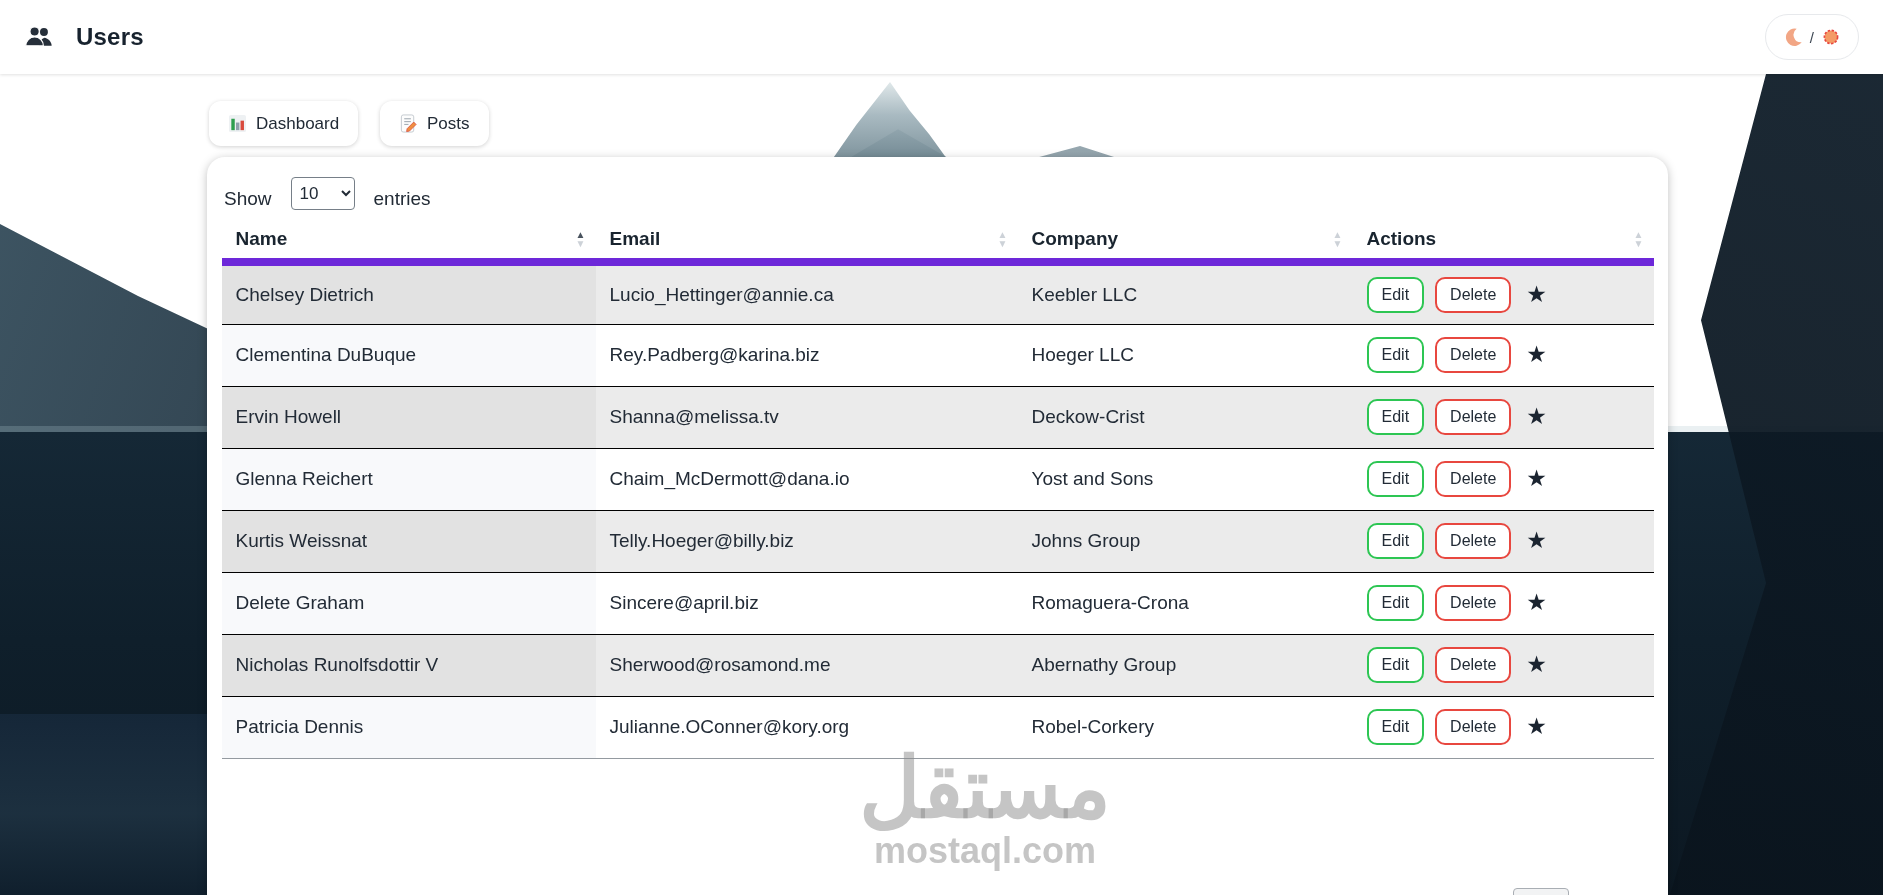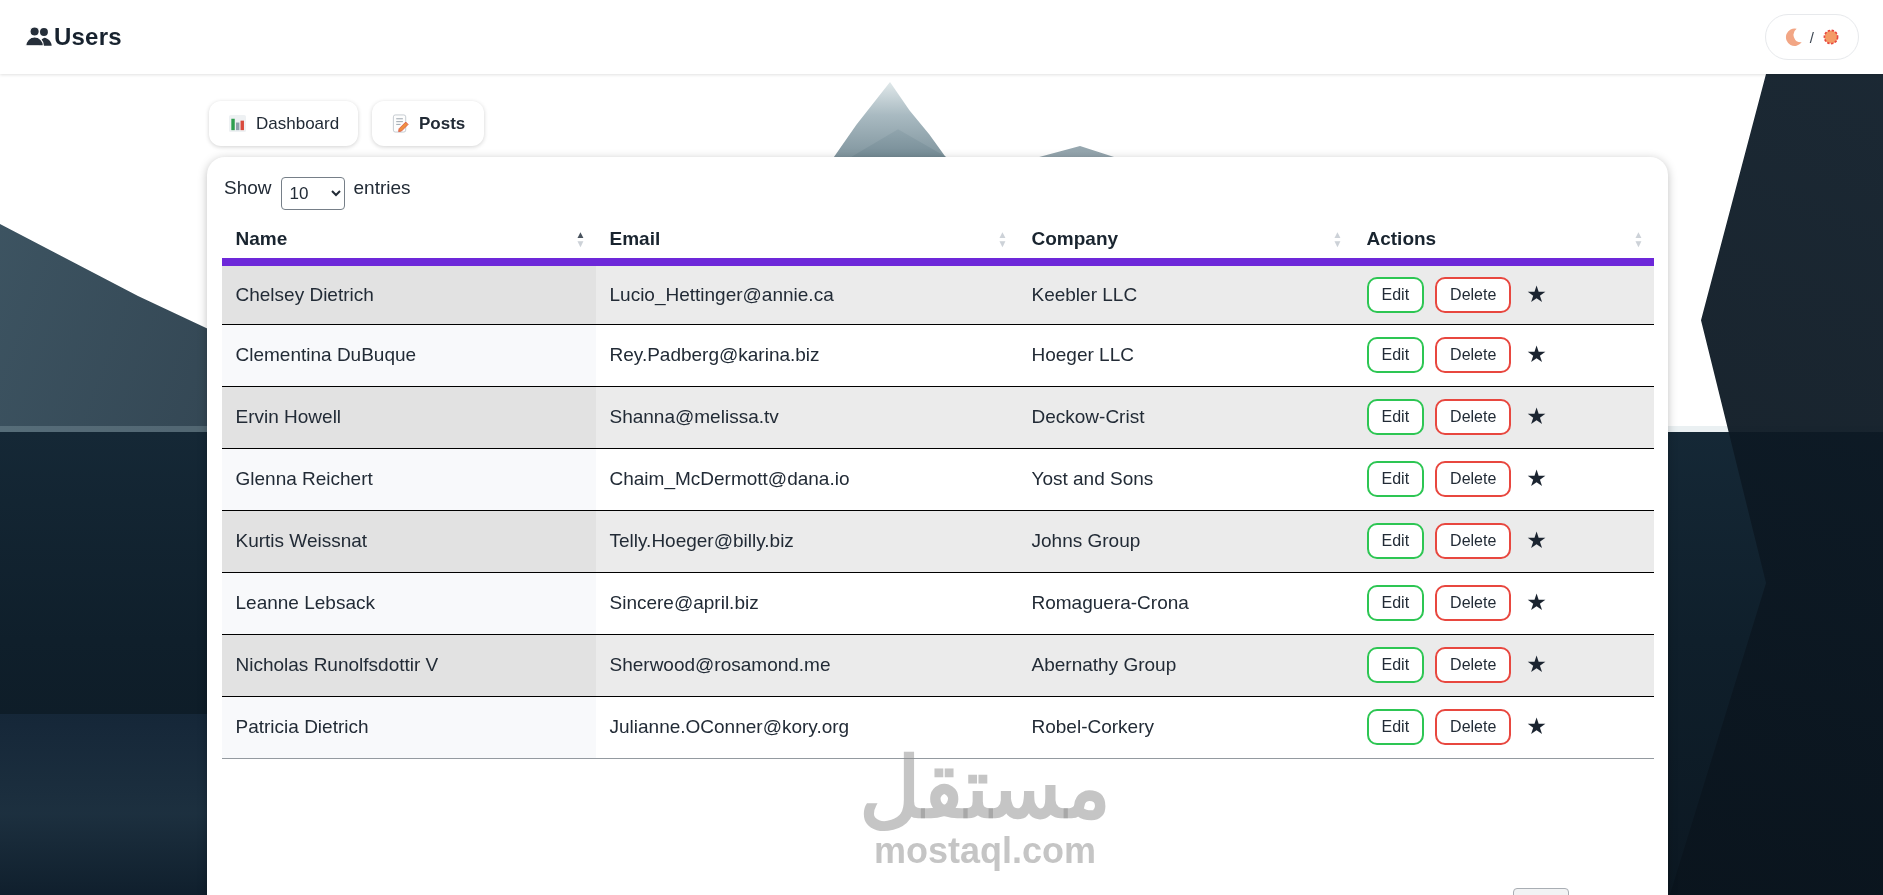--- a/index.html
+++ b/index.html
@@ -32,7 +32,7 @@
   .navbar{position:absolute;left:0;top:0;width:1883px;height:74px;background:#ffffff;z-index:30;
     box-shadow:0 1px 3px rgba(0,0,0,.12);display:flex;align-items:center;justify-content:space-between;
     padding:0 24px;box-sizing:border-box;}
-  .brand{display:flex;align-items:center;gap:0;}
+  .brand{display:flex;align-items:center;gap:22px;}
   .brand-title{font-size:24px;font-weight:700;color:#17222e;letter-spacing:.2px;}
   .theme-toggle{display:flex;align-items:center;gap:6px;background:#fff;border:1px solid #e7e9ec;
     border-radius:24px;height:44px;padding:0 16px;cursor:pointer;}

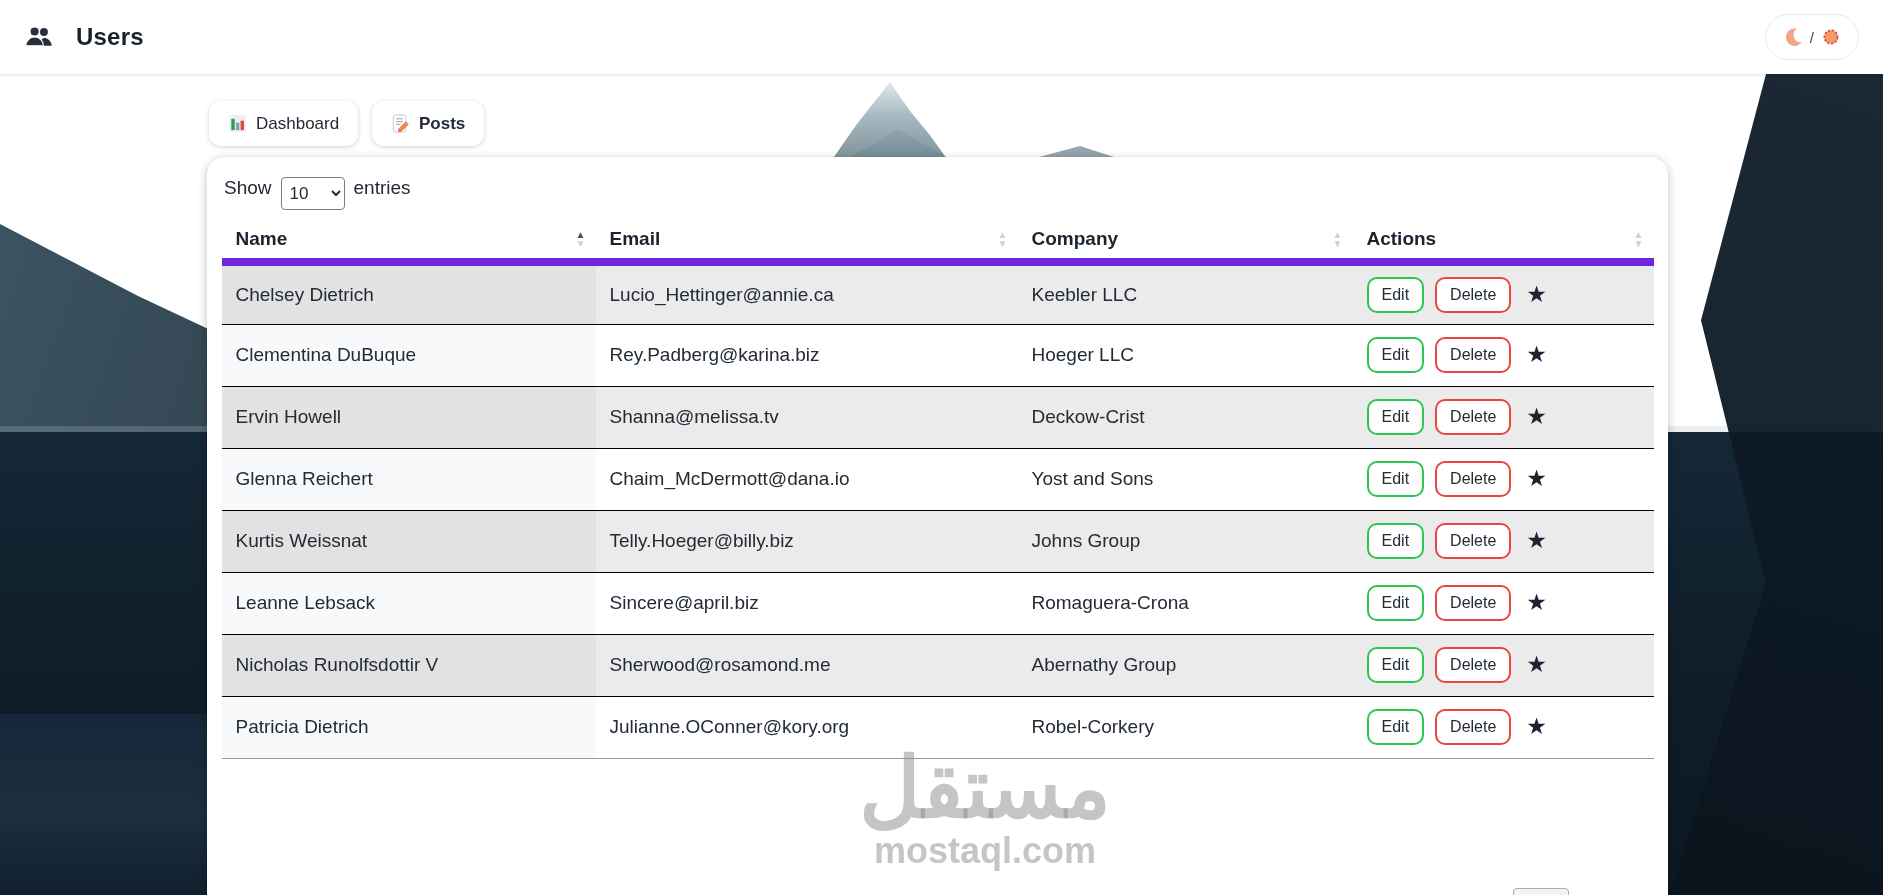--- a/index.html
+++ b/index.html
@@ -42,7 +42,7 @@
     box-shadow:0 1px 4px rgba(0,0,0,.18);display:flex;align-items:center;gap:9px;padding:0 19px;
     font-family:inherit;font-size:17px;color:#222b36;cursor:pointer;z-index:5;}
   .pill-dashboard{left:209px;}
-  .pill-posts{left:372px;font-weight:bold;}
+  .pill-posts{left:380px;}
   
   .card{position:absolute;left:207px;top:157px;width:1461px;height:738px;background:#fff;
     border-radius:18px 18px 0 0;z-index:10;box-sizing:border-box;padding:17px 13px 0 13px;

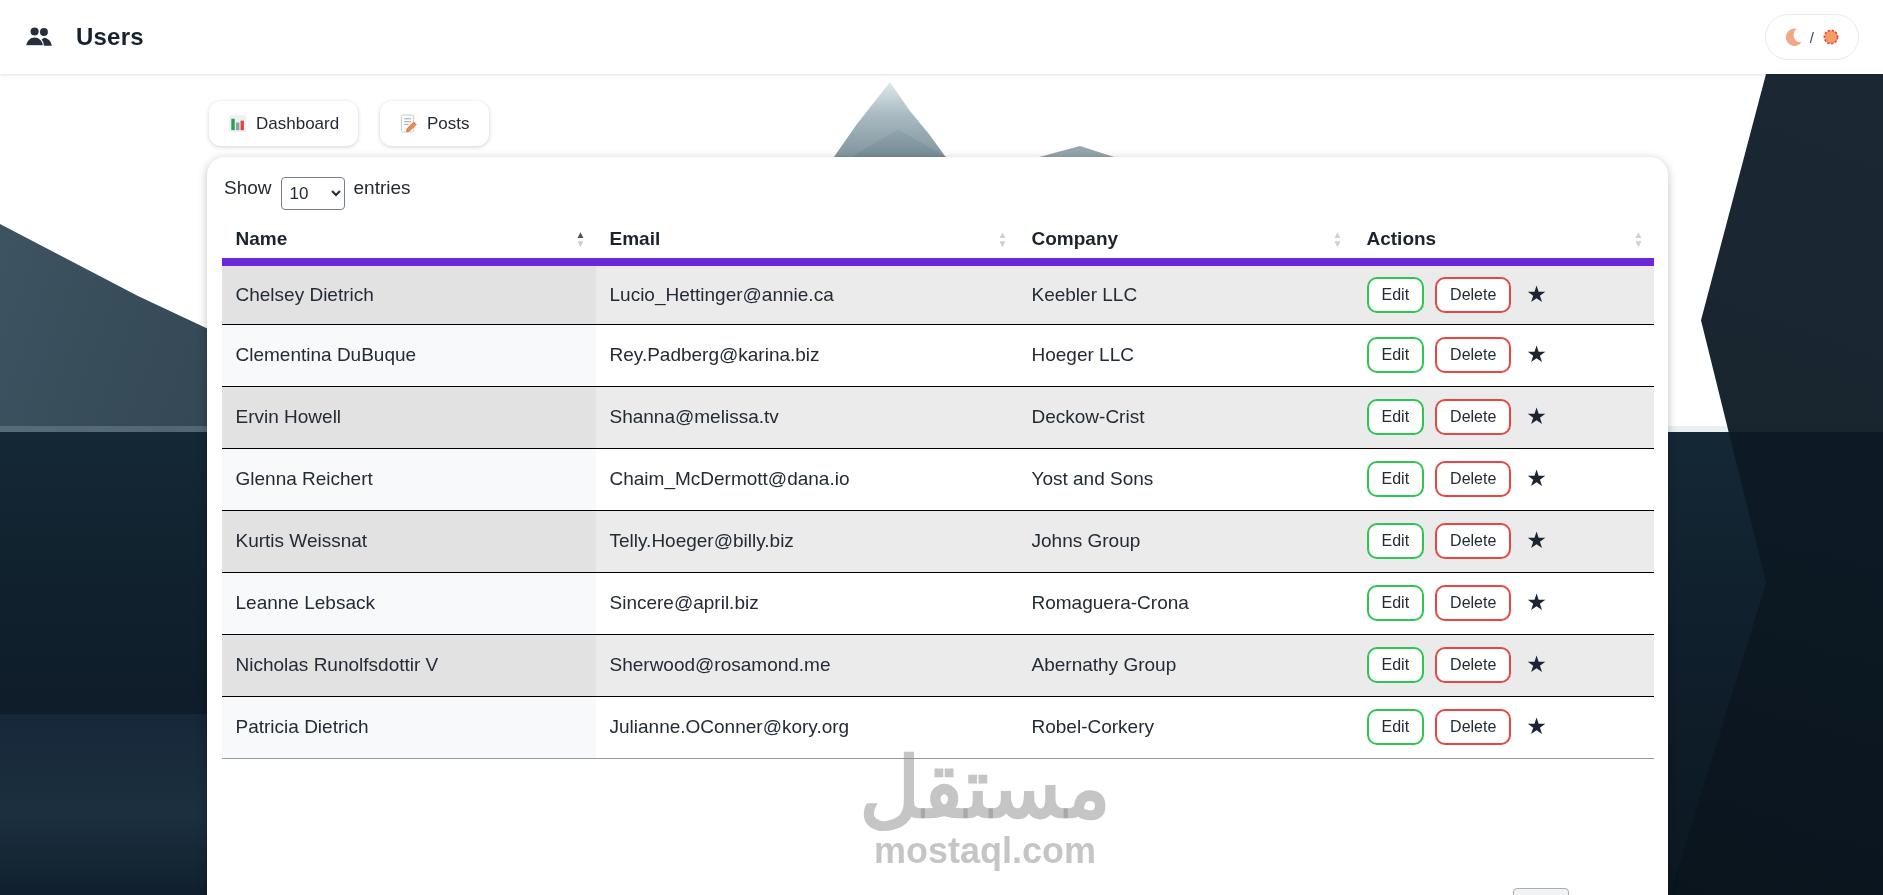--- a/index.html
+++ b/index.html
@@ -48,7 +48,7 @@
     border-radius:18px 18px 0 0;z-index:10;box-sizing:border-box;padding:17px 13px 0 13px;
     box-shadow:0 2px 10px rgba(0,0,0,.25);}
   .controls{display:flex;align-items:center;justify-content:space-between;height:38px;margin:0 4px 8px 4px;}
-  .ctrl-left{display:flex;align-items:flex-start;gap:9px;font-size:19px;color:#222b36;}
+  .ctrl-left{display:flex;align-items:flex-end;gap:19px;font-size:19px;color:#222b36;}
   .entries-select{height:33px;width:64px;font-size:17px;font-family:inherit;color:#222b36;
     border:1px solid #767f88;border-radius:4px;background:#fff;padding:0 4px;}
   .ctrl-right{display:flex;align-items:center;gap:8px;font-size:19px;color:#222b36;}

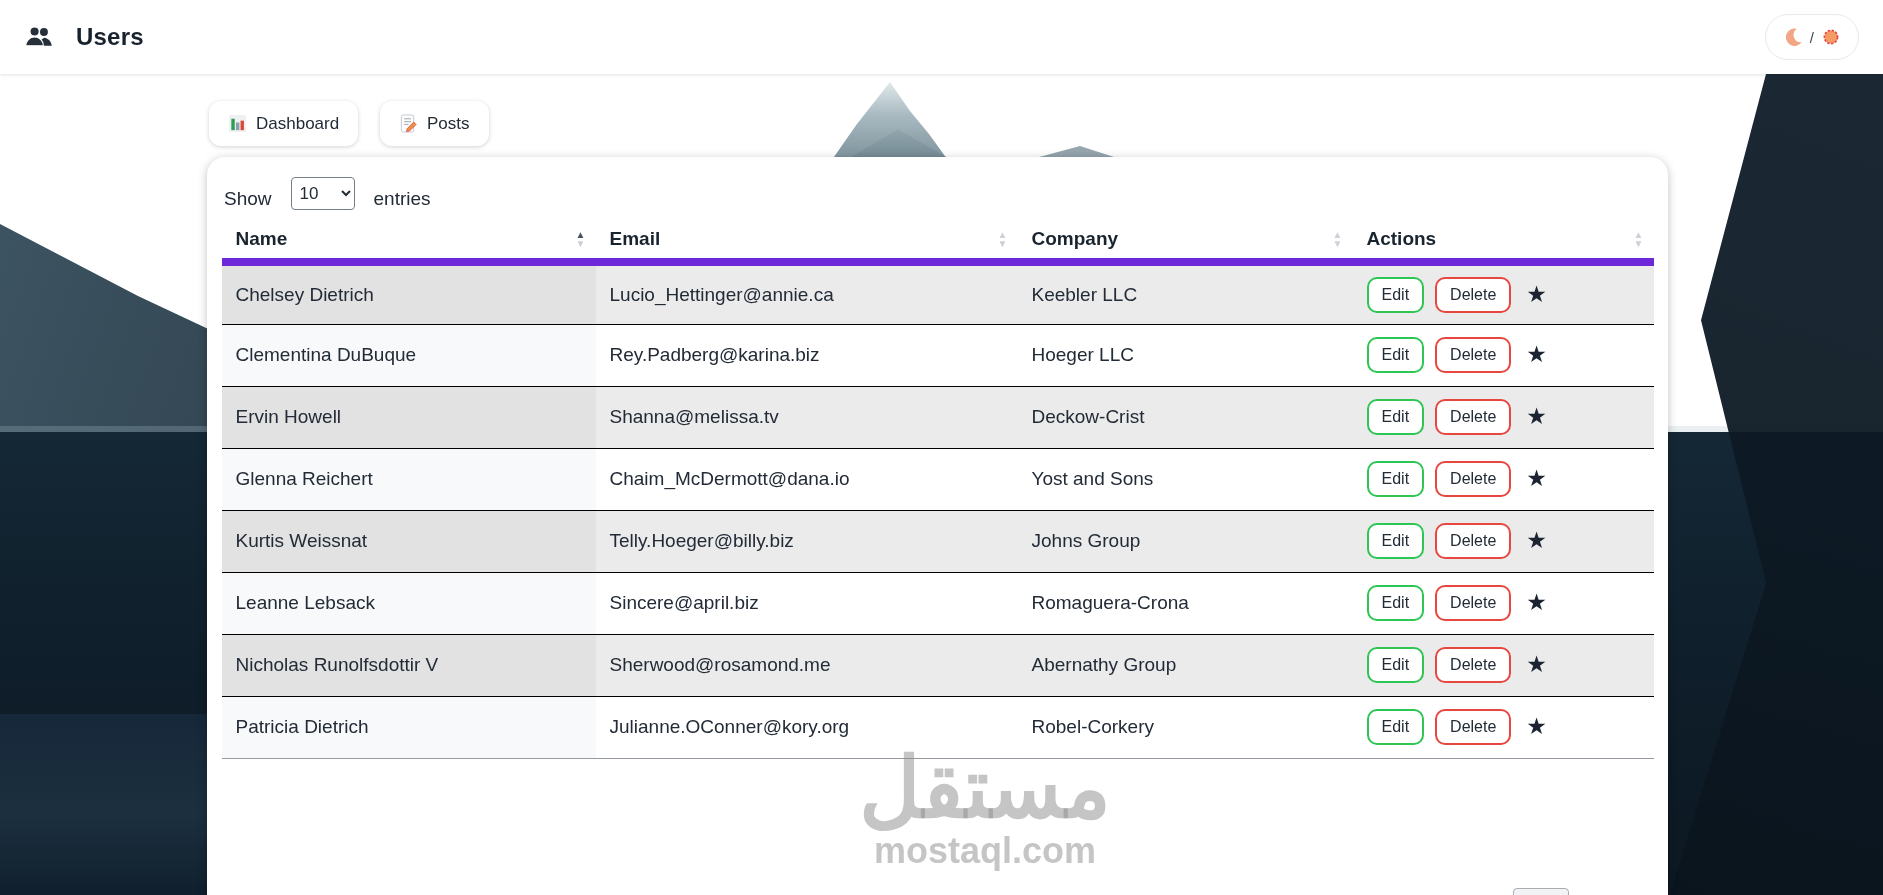--- a/index.html
+++ b/index.html
@@ -217,7 +217,7 @@
           <td><button class="btn btn-edit">Edit</button><button class="btn btn-delete">Delete</button><span class="star">★</span></td>
         </tr>
         <tr>
-          <td class="sorted">Leanne Lebsack</td>
+          <td class="sorted">Delete Graham</td>
           <td>Sincere@april.biz</td>
           <td>Romaguera-Crona</td>
           <td><button class="btn btn-edit">Edit</button><button class="btn btn-delete">Delete</button><span class="star">★</span></td>

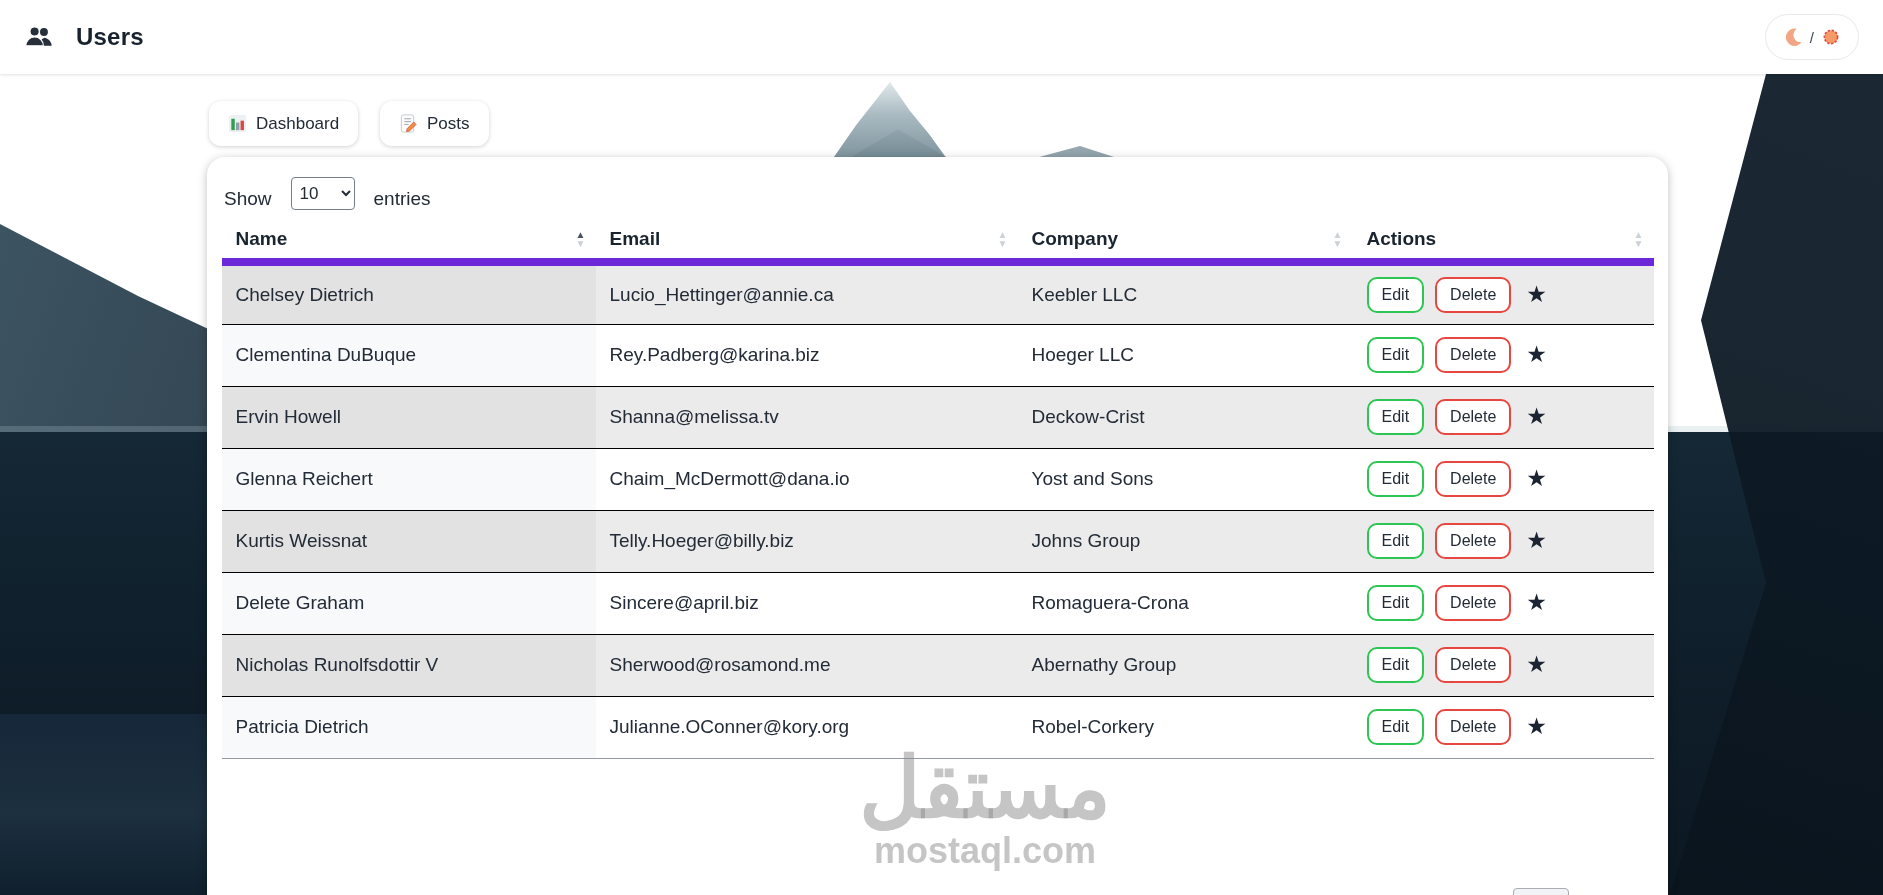--- a/index.html
+++ b/index.html
@@ -229,7 +229,7 @@
           <td><button class="btn btn-edit">Edit</button><button class="btn btn-delete">Delete</button><span class="star">★</span></td>
         </tr>
         <tr>
-          <td class="sorted">Patricia Dietrich</td>
+          <td class="sorted">Patricia Dennis</td>
           <td>Julianne.OConner@kory.org</td>
           <td>Robel-Corkery</td>
           <td><button class="btn btn-edit">Edit</button><button class="btn btn-delete">Delete</button><span class="star">★</span></td>

